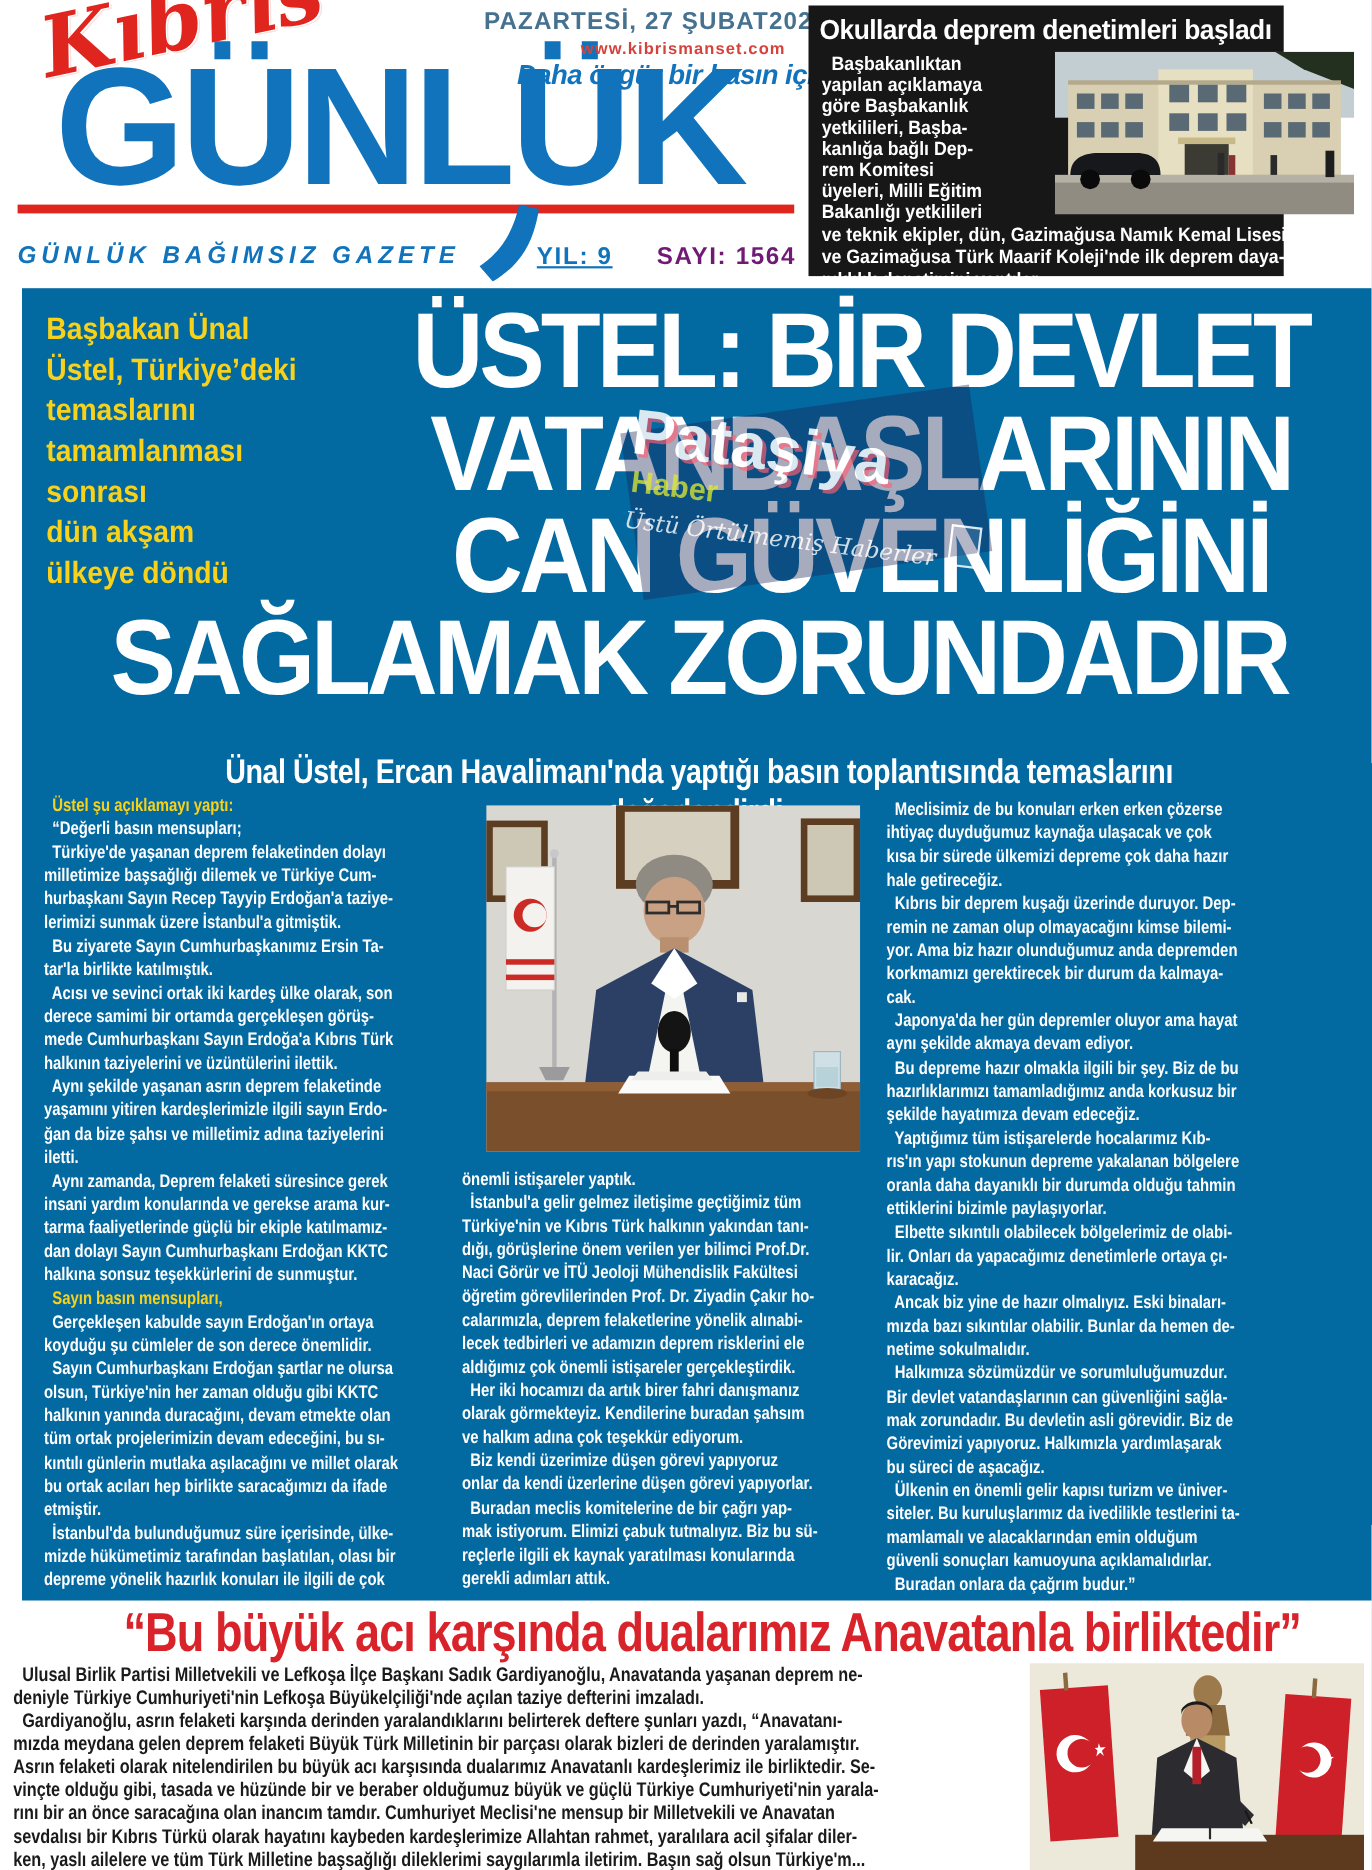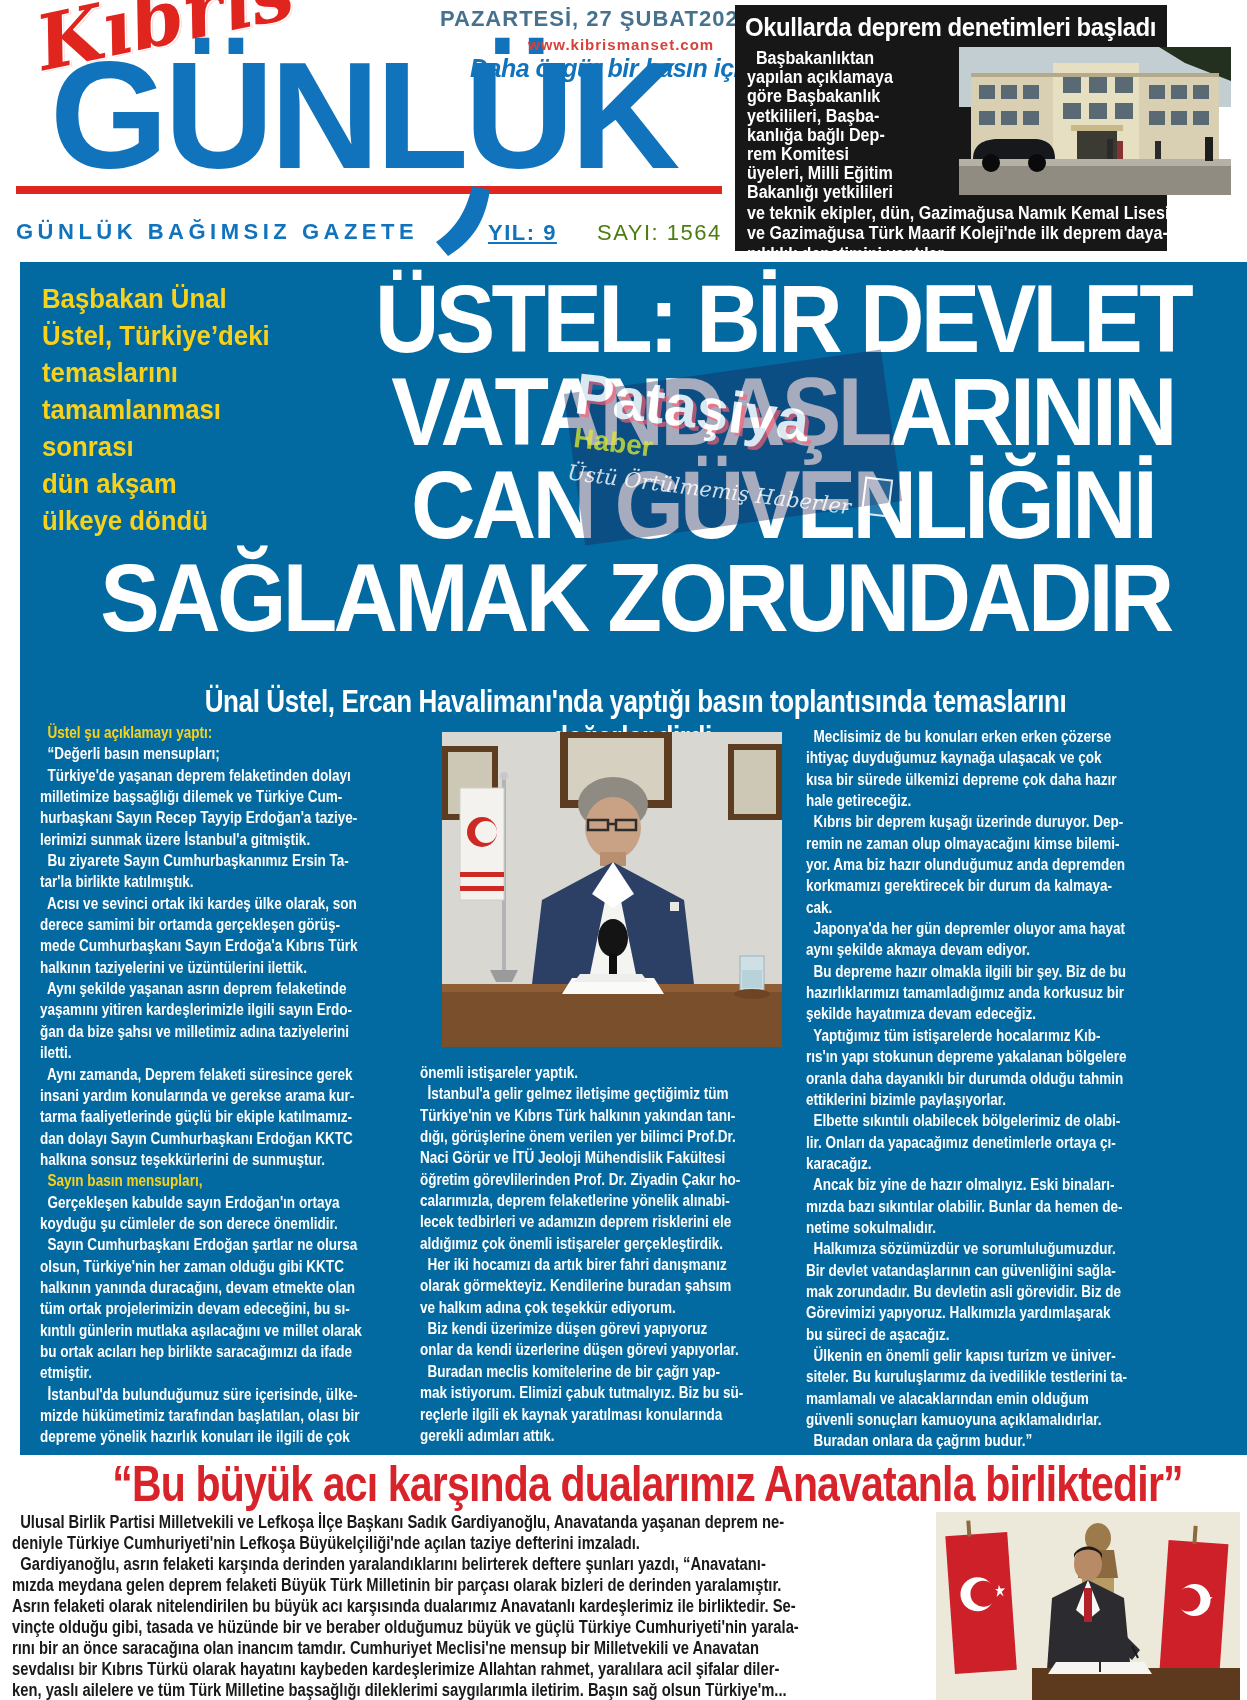--- a/index.html
+++ b/index.html
@@ -18,7 +18,7 @@
   #slogan-text{left:470px;top:54px;color:#1173bb;font-weight:bold;font-style:italic;font-size:25px;letter-spacing:-0.5px;}
   #masthead-rule{left:16px;top:186px;width:706px;height:8px;background:#e0241e;}
   #s-tail{left:428px;top:186px;}
-  #tagline-text{left:16px;top:219px;color:#1173bb;font-weight:bold;font-size:22px;letter-spacing:4.5px;}
+  #tagline-text{left:16px;top:219px;color:#1173bb;font-weight:bold;font-size:22px;letter-spacing:4.5px;font-style:italic;}
   #year-text{left:488px;top:220px;color:#1173bb;font-weight:bold;font-size:22px;letter-spacing:1.5px;text-decoration:underline;}
   #issue-text{left:597px;top:220px;color:#4d7c0f;font-weight:normal;font-size:22px;letter-spacing:1.5px;}
   

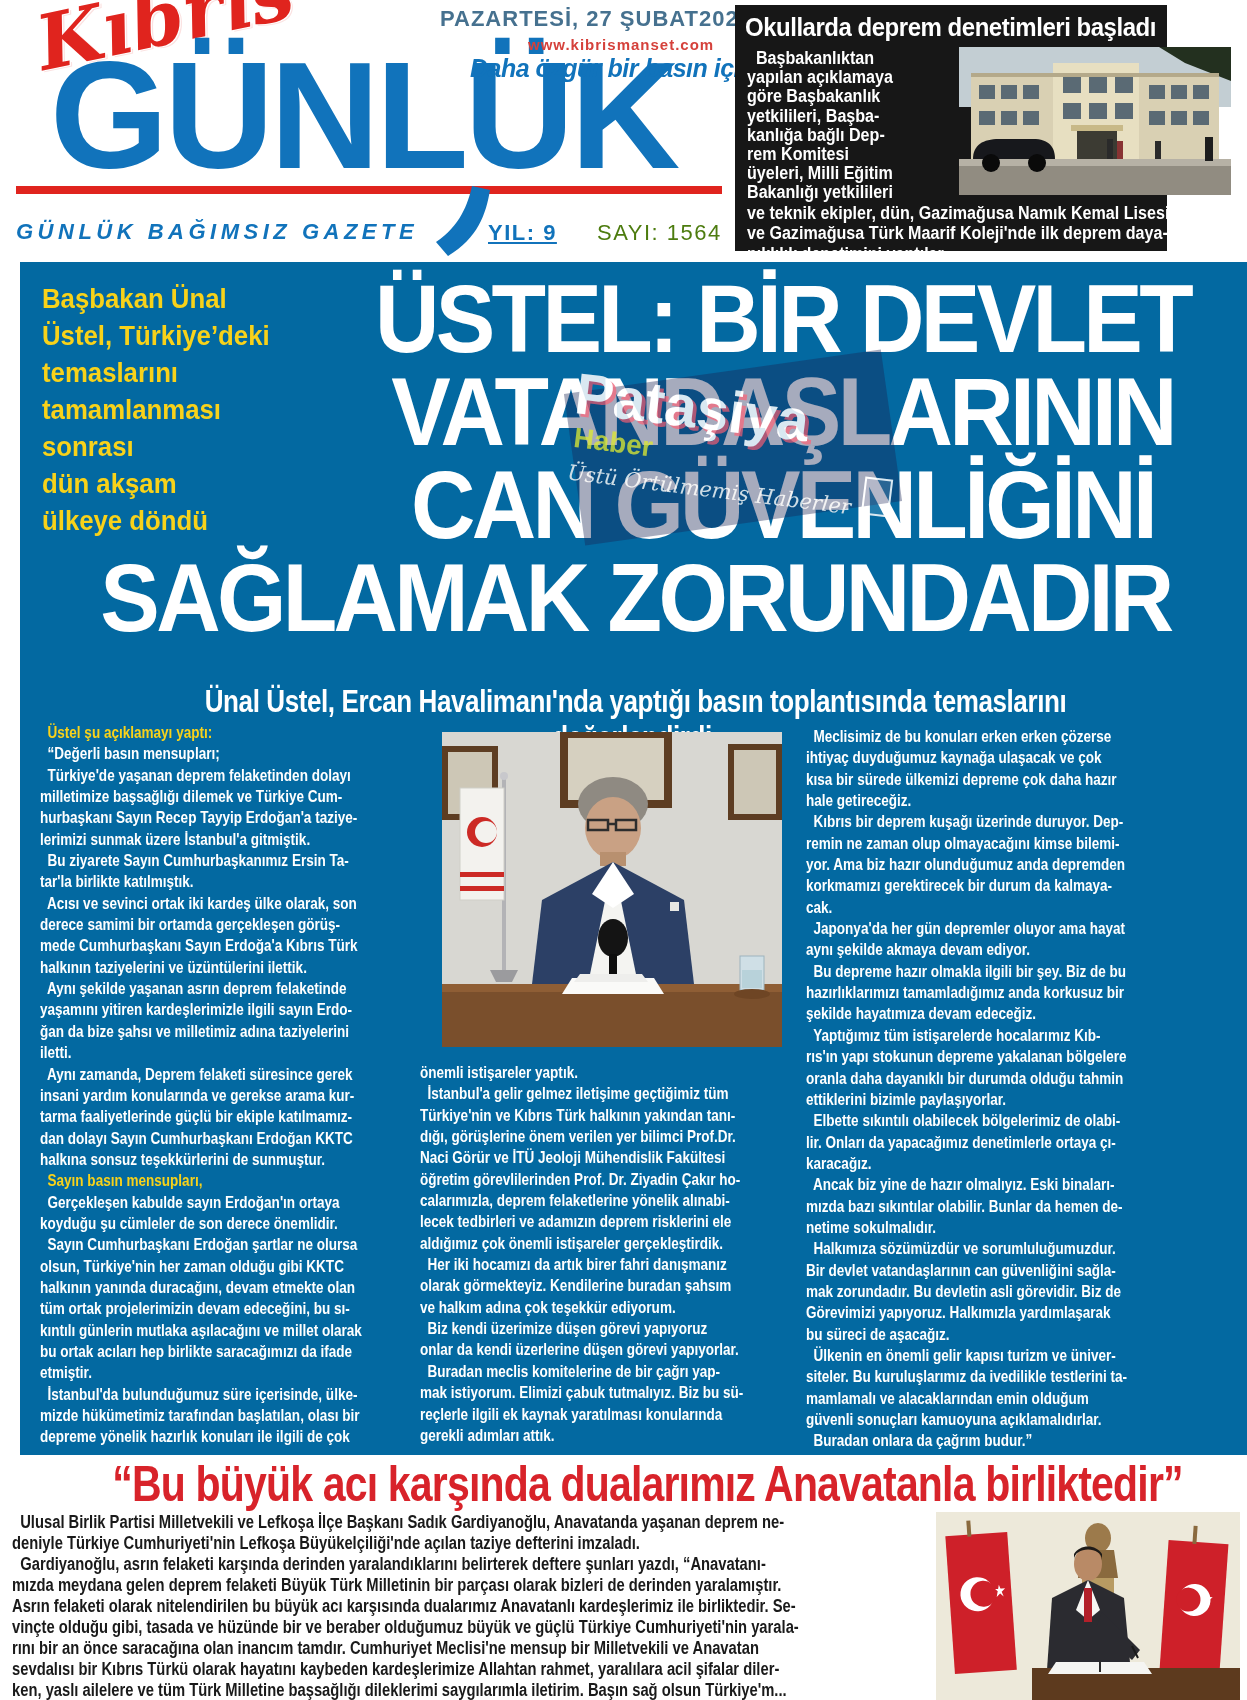--- a/index.html
+++ b/index.html
@@ -20,7 +20,7 @@
   #s-tail{left:428px;top:186px;}
   #tagline-text{left:16px;top:219px;color:#1173bb;font-weight:bold;font-size:22px;letter-spacing:4.5px;font-style:italic;}
   #year-text{left:488px;top:220px;color:#1173bb;font-weight:bold;font-size:22px;letter-spacing:1.5px;text-decoration:underline;}
-  #issue-text{left:597px;top:220px;color:#4d7c0f;font-weight:normal;font-size:22px;letter-spacing:1.5px;}
+  #issue-text{left:597px;top:220px;color:#701a75;font-weight:bold;font-size:22px;letter-spacing:1.5px;}
   
   #school-box{left:735px;top:5px;width:432px;height:246px;background:#171717;color:#fff;}
   #school-headline{left:10px;top:8px;width:492px;font-weight:bold;font-size:25px;letter-spacing:-0.5px;

